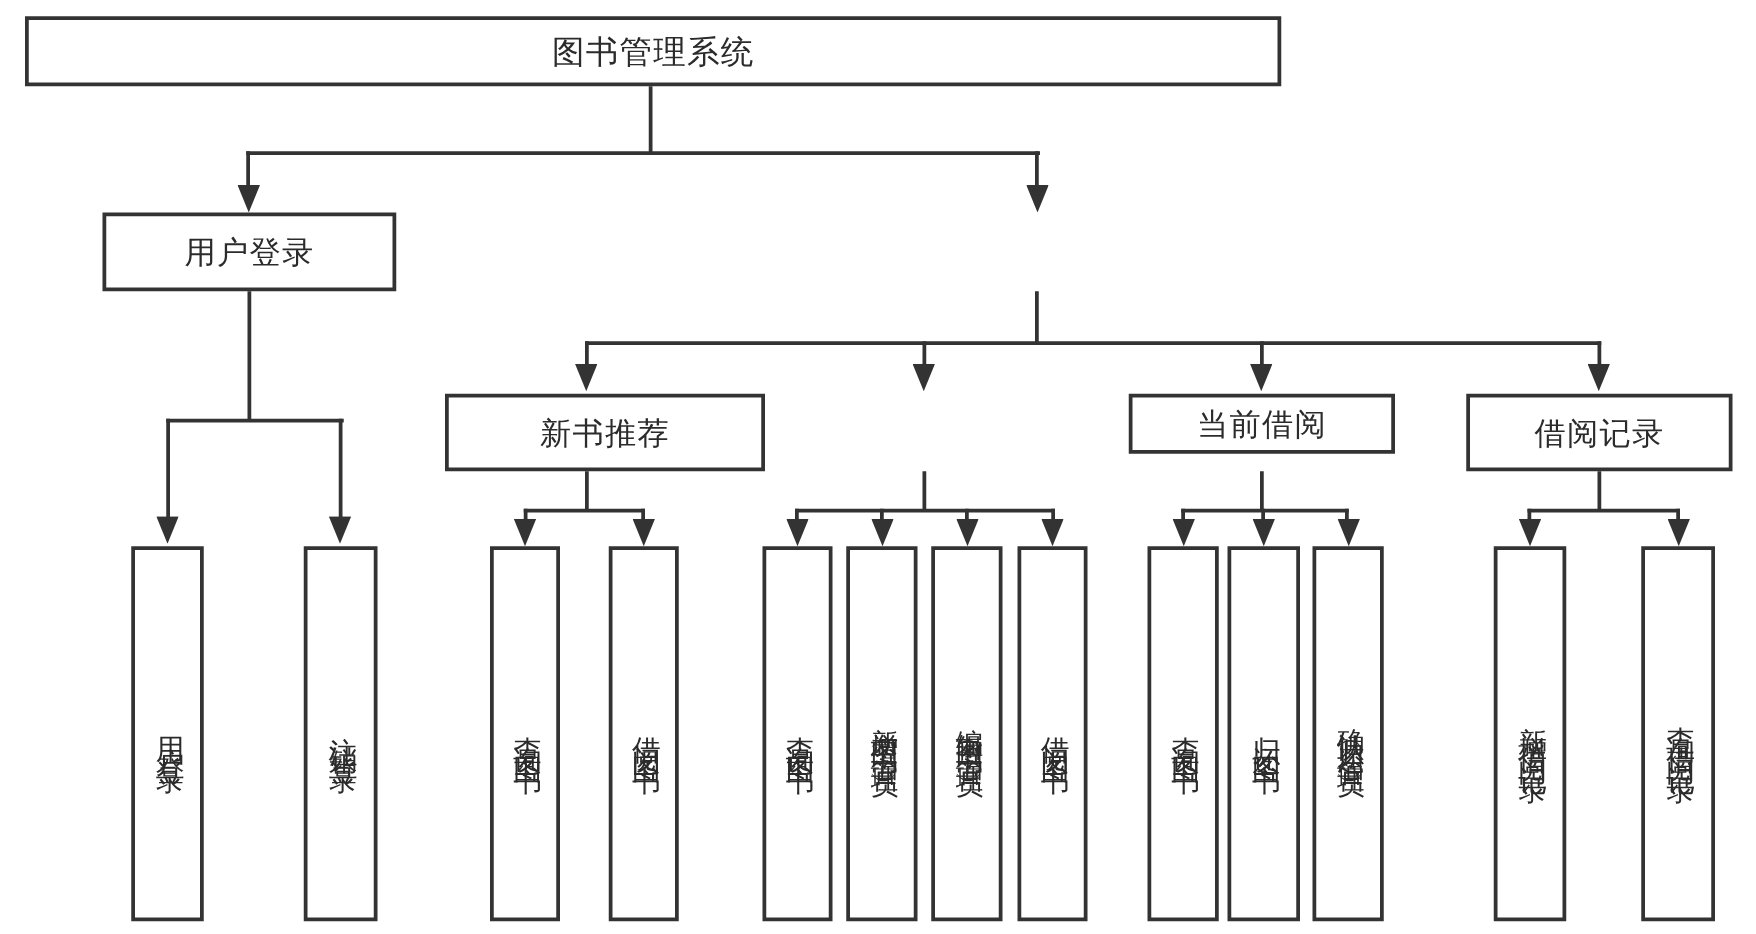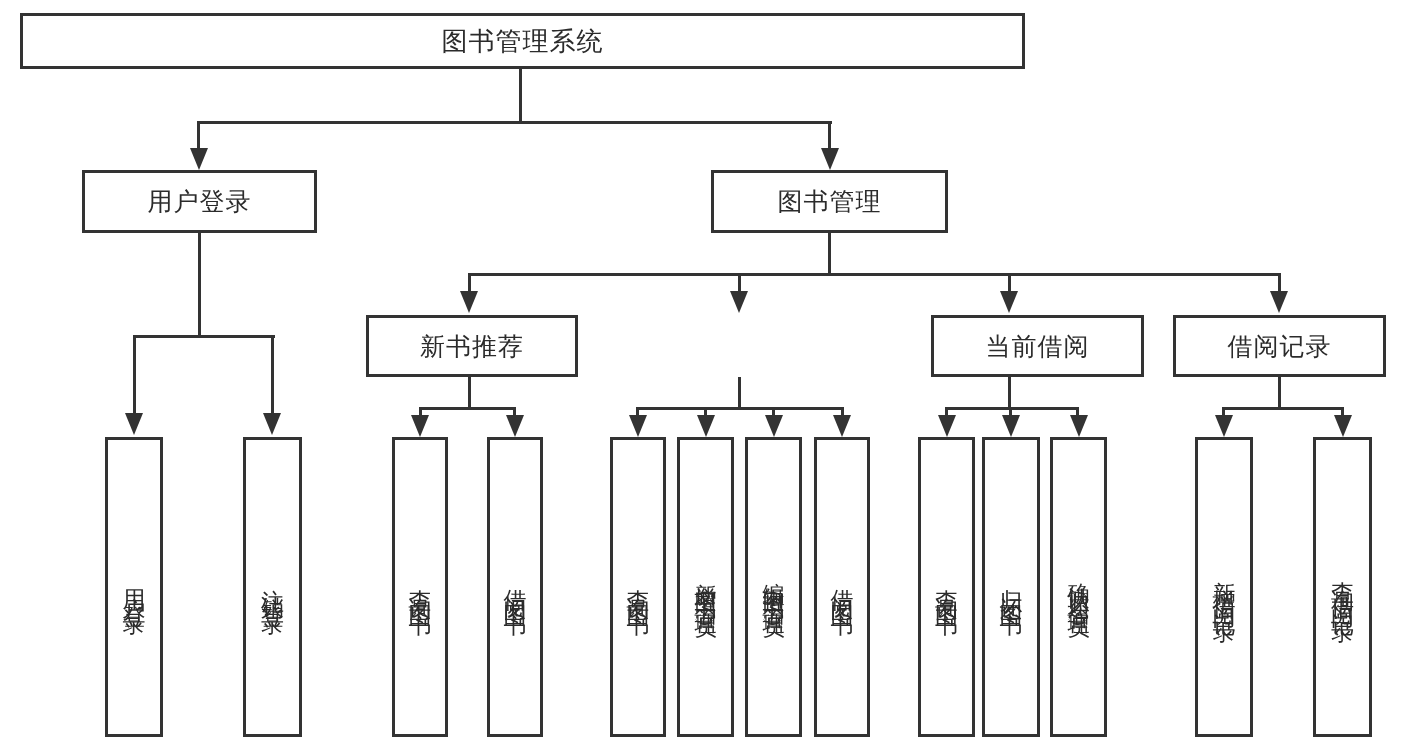--- a/index.html
+++ b/index.html
@@ -7,7 +7,7 @@
     position:relative;
     width:1405px;height:747px;
     background:#ffffff;
-    font-family:Liberation Serif, serif;
+    font-family:Liberation Mono, monospace;
     overflow:hidden;
   }
   .box{

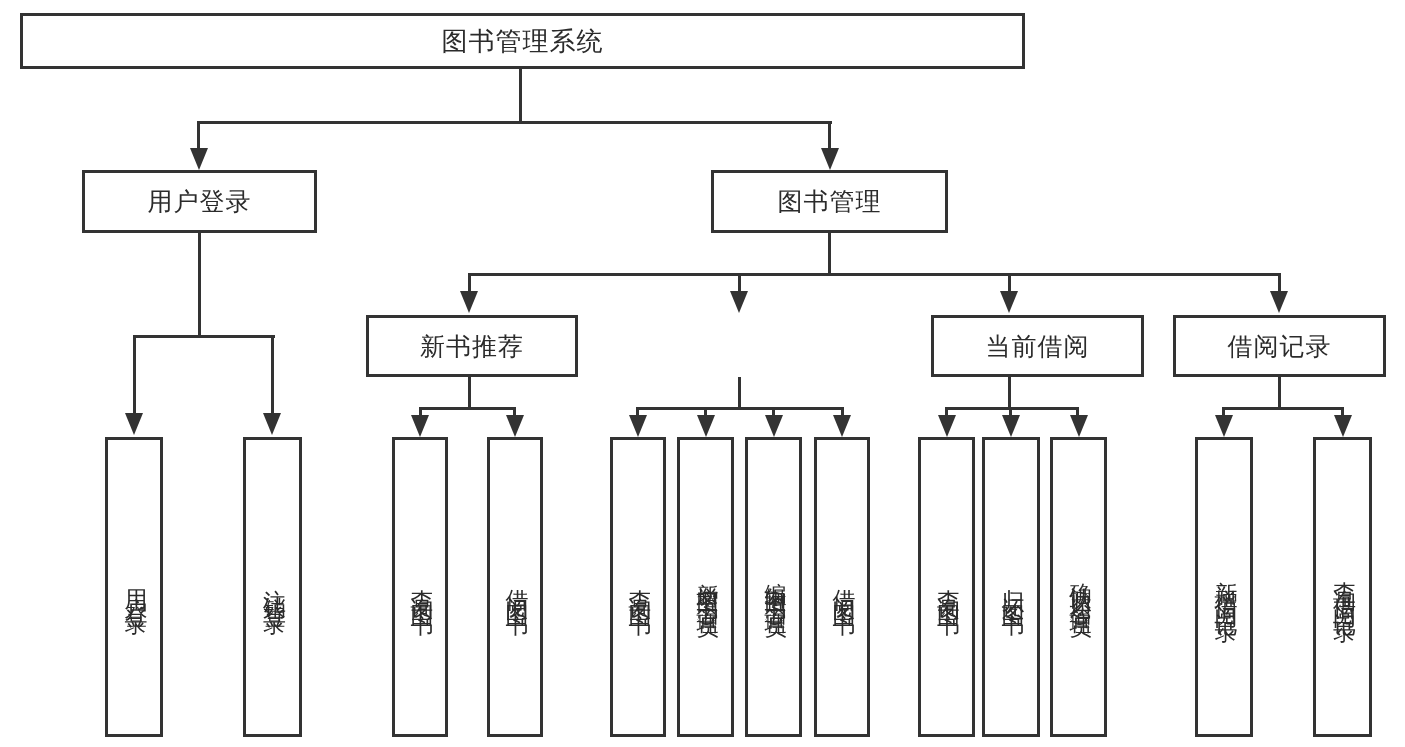--- a/index.html
+++ b/index.html
@@ -67,9 +67,6 @@
 
   <div class="box" style="left:82px;top:170px;width:235px;height:63px;">
     <span class="h-label">用户登录</span>
-  </div>
-  <div class="box" style="left:711px;top:170px;width:237px;height:63px;">
-    <span class="h-label">图书管理</span>
   </div>
 
   <div class="line" style="left:198px;top:233px;width:3px;height:104px;"></div>

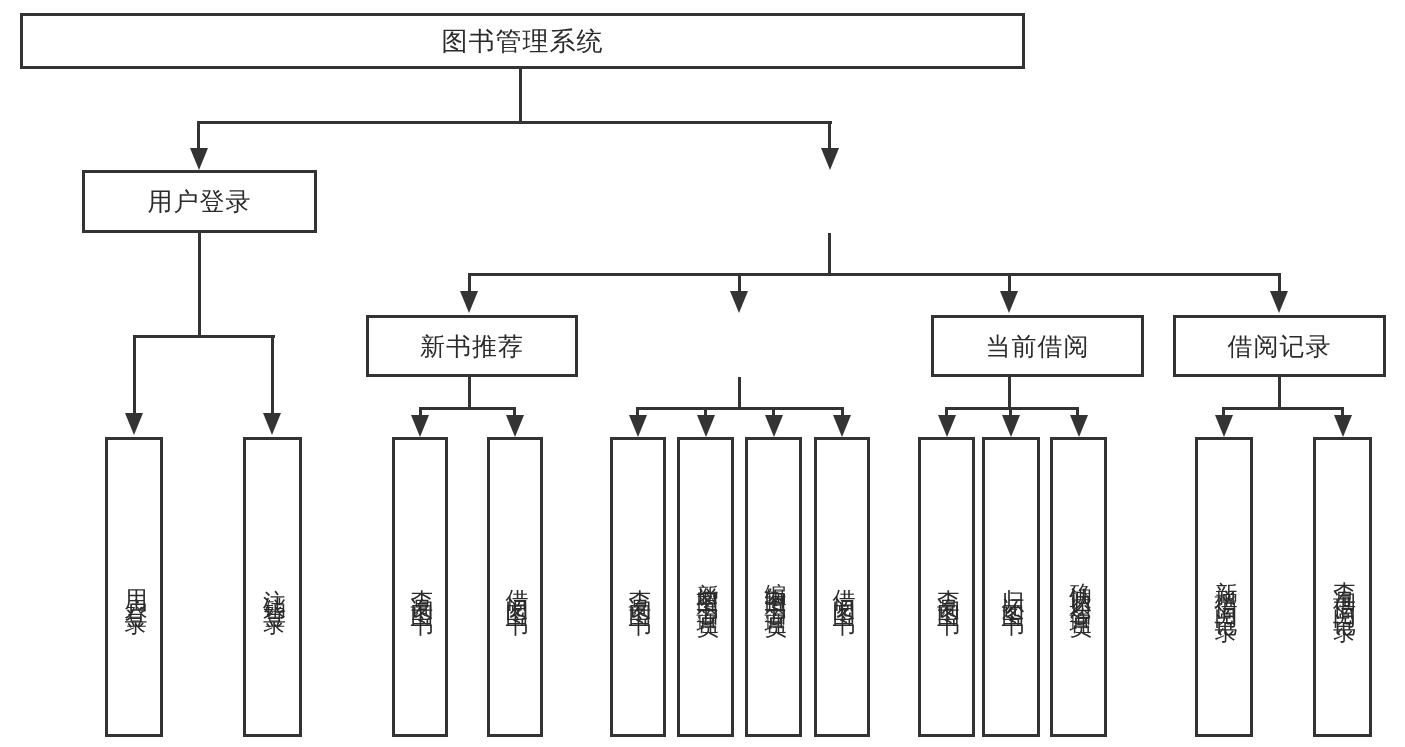--- a/index.html
+++ b/index.html
@@ -87,7 +87,7 @@
   <div class="arrow" style="left:1000px;top:291px;"></div>
   <div class="arrow" style="left:1270px;top:291px;"></div>
 
-  <div class="box" style="left:366px;top:315px;width:212px;height:62px;text-align:right;">
+  <div class="box" style="left:356px;top:315px;width:256px;height:62px;text-align:right;">
     <span class="h-label">新书推荐</span>
   </div>
   <div class="box" style="left:903px;top:315px;width:213px;height:62px;margin-left:28px;">

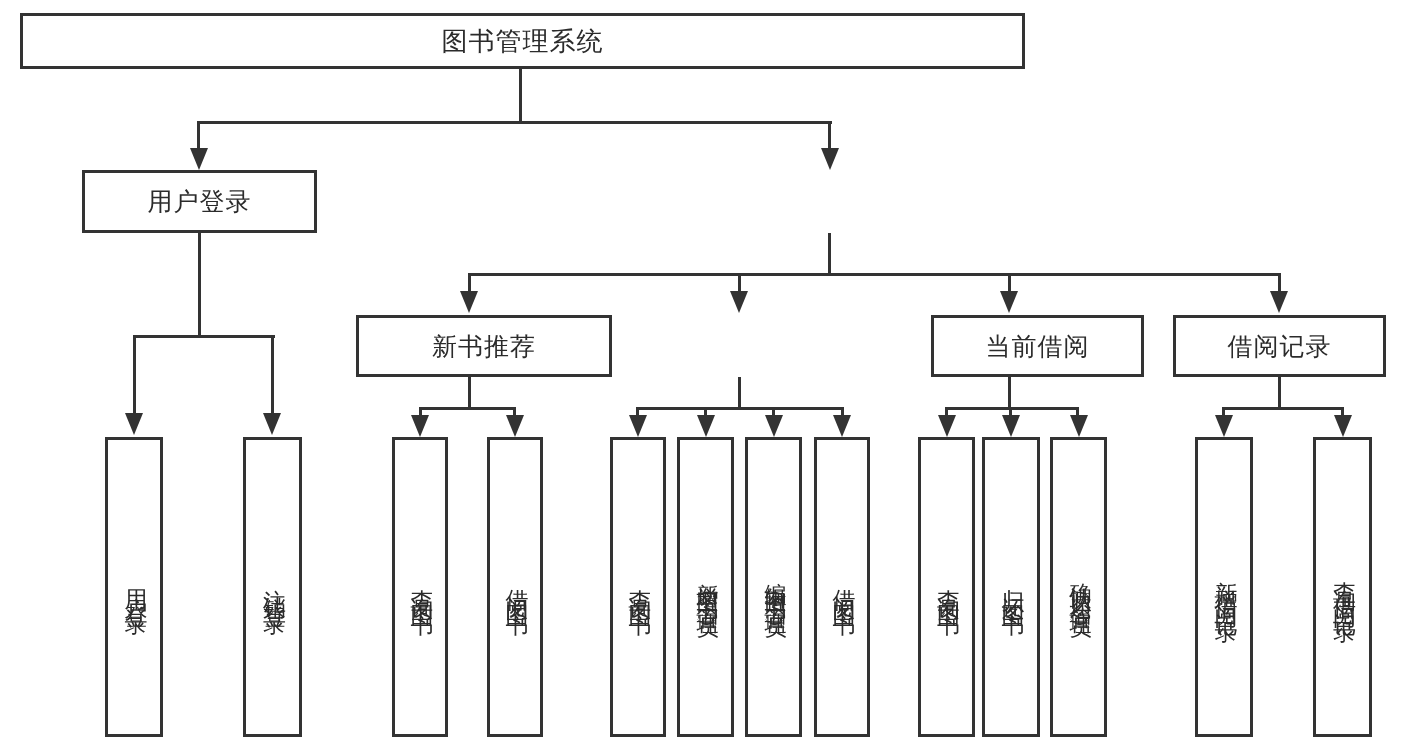--- a/index.html
+++ b/index.html
@@ -90,7 +90,7 @@
   <div class="box" style="left:356px;top:315px;width:256px;height:62px;text-align:right;">
     <span class="h-label">新书推荐</span>
   </div>
-  <div class="box" style="left:903px;top:315px;width:213px;height:62px;margin-left:28px;">
+  <div class="box" style="left:903px;top:315px;width:213px;height:48px;">
     <span class="h-label">当前借阅</span>
   </div>
   <div class="box" style="left:1173px;top:315px;width:213px;height:62px;">

